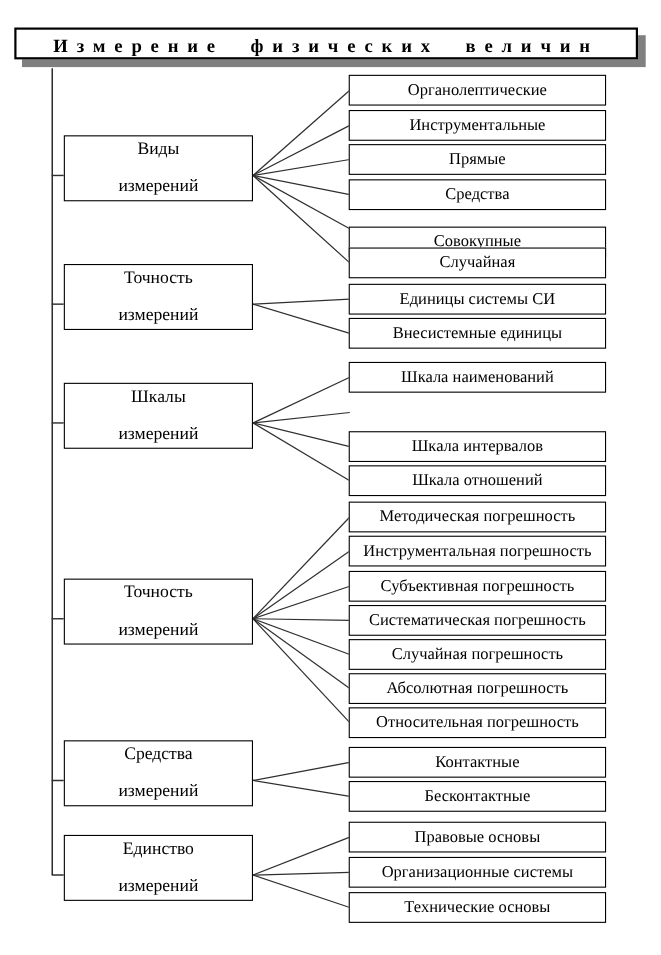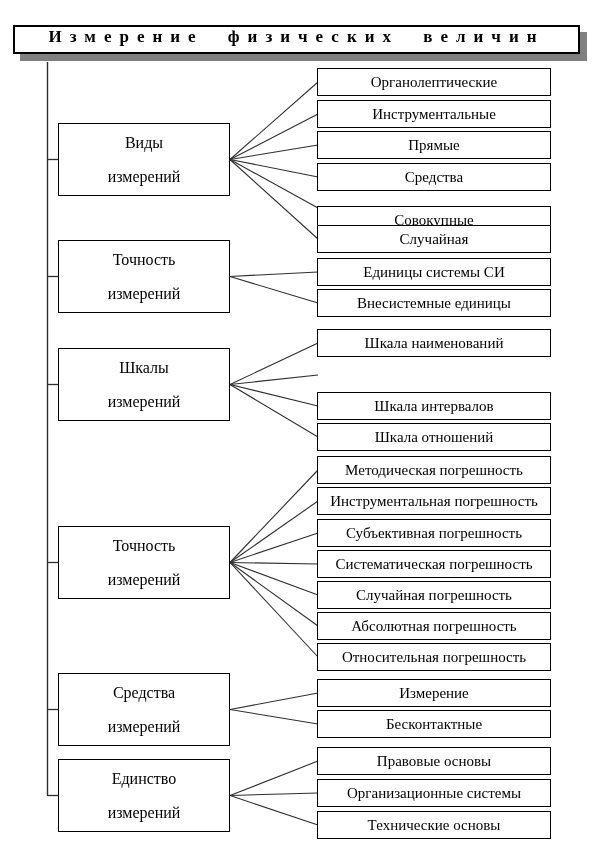--- a/index.html
+++ b/index.html
@@ -27,7 +27,7 @@
     background: #ffffff;
     box-shadow: 7px 7px 0 0 #808080;
     display: flex;
-    align-items: flex-start;
+    align-items: flex-end;
     justify-content: center;
     z-index: 2;
     font-size: 17px;

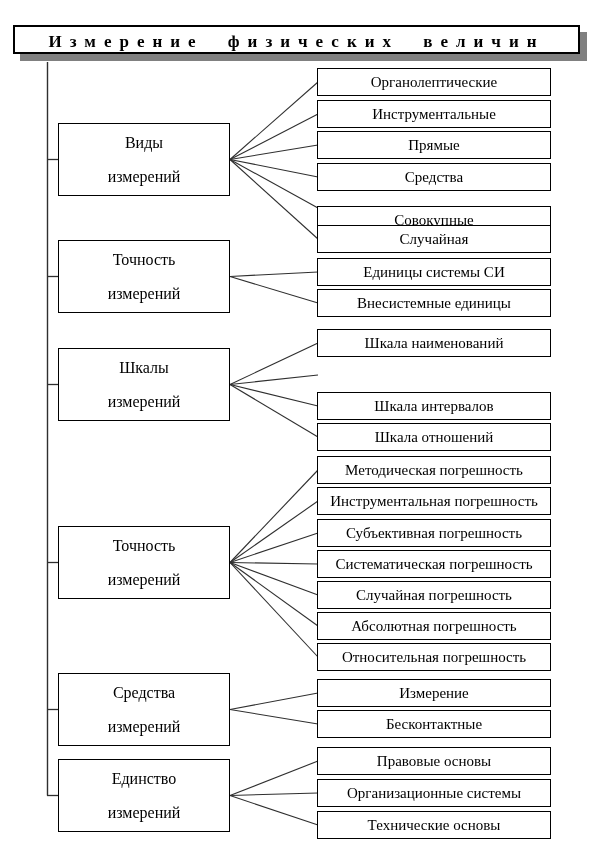--- a/index.html
+++ b/index.html
@@ -39,7 +39,7 @@
   .cat-box {
     position: absolute;
     left: 58px;
-    width: 172px; height: 73px;
+    width: 172px; height: 60px;
     box-sizing: border-box;
     border: 1px solid #000000;
     background: #ffffff;

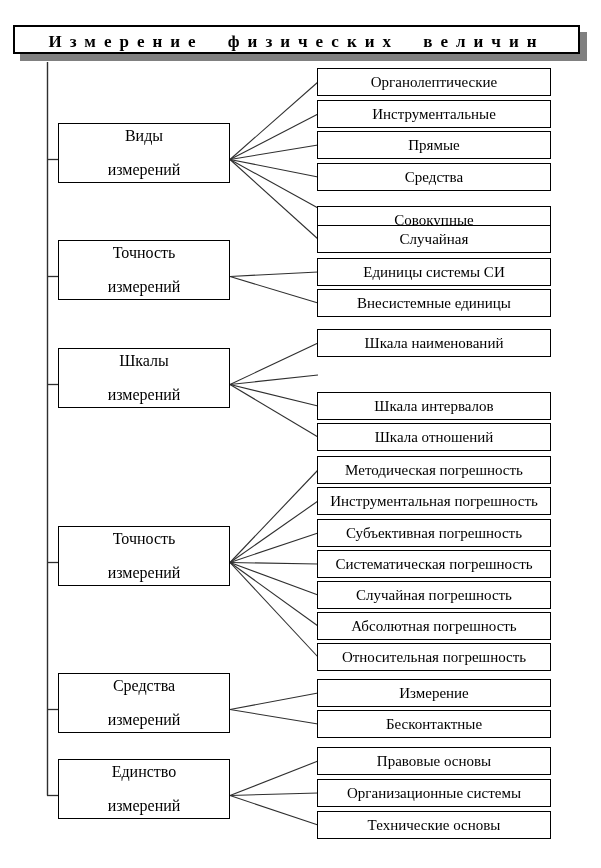--- a/index.html
+++ b/index.html
@@ -205,7 +205,7 @@
     </div>
 
   <div class="leaf-box" style="top:679px">
-      <span>Измерение</span>
+      <span>Контактные</span>
     </div>
   <div class="leaf-box" style="top:710px">
       <span>Бесконтактные</span>

